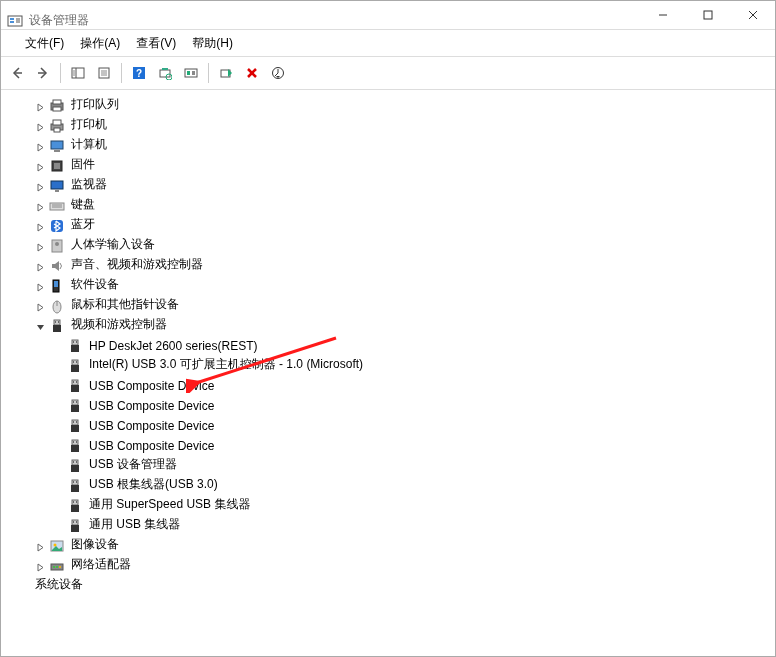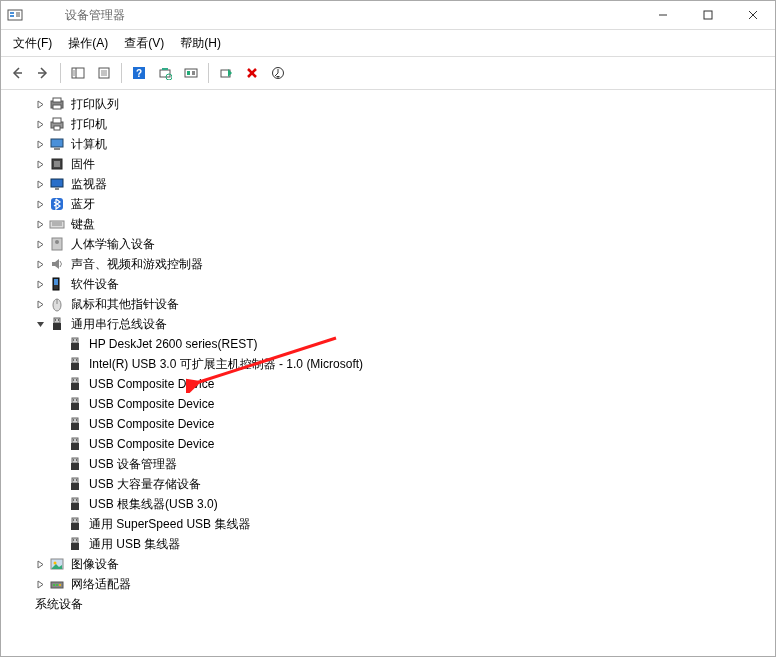--- a/index.html
+++ b/index.html
@@ -4,7 +4,7 @@
 <style>
   html,body{margin:0;padding:0;font-family:"Microsoft YaHei","Segoe UI",sans-serif;font-size:12px;color:#000;background:#fff;}
   .window{width:776px;height:657px;border:1px solid #aaa;box-sizing:border-box;display:flex;flex-direction:column;position:relative;}
-  .titlebar{height:28px;display:flex;align-items:center;padding:0 0 0 6px;border-bottom:1px solid #ddd;color:#666;gap:36px;}
+  .titlebar{height:28px;display:flex;align-items:flex-end;padding:0 0 0 6px;border-bottom:1px solid #ddd;color:#666;}
   .titlebar .ico{width:16px;height:16px;margin-right:6px;display:inline-flex;align-items:center;justify-content:center;}
   .titlebar .spacer{flex:1;}
   .winbtns{display:flex;height:100%;}

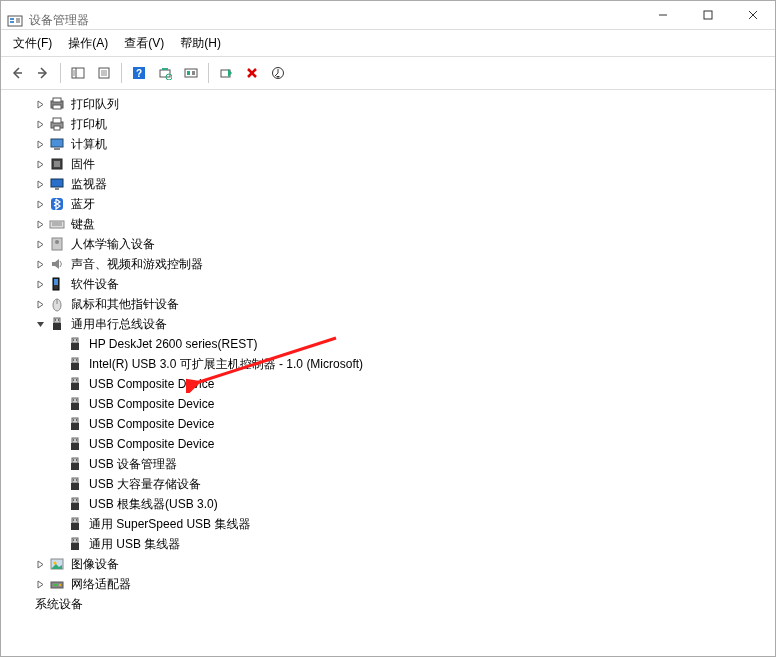--- a/index.html
+++ b/index.html
@@ -9,7 +9,7 @@
   .titlebar .spacer{flex:1;}
   .winbtns{display:flex;height:100%;}
   .winbtn{width:45px;display:flex;align-items:center;justify-content:center;color:#333;}
-  .menubar{height:22px;display:flex;align-items:center;padding:2px 4px;border-bottom:1px solid #ddd;}
+  .menubar{height:22px;display:flex;align-items:center;padding:2px 16px;border-bottom:1px solid #ddd;}
   .menuitem{padding:2px 8px;}
   .toolbar{height:28px;display:flex;align-items:center;padding:2px 4px;border-bottom:1px solid #ddd;gap:2px;}
   .tbtn{width:22px;height:22px;display:flex;align-items:center;justify-content:center;border:1px solid transparent;}

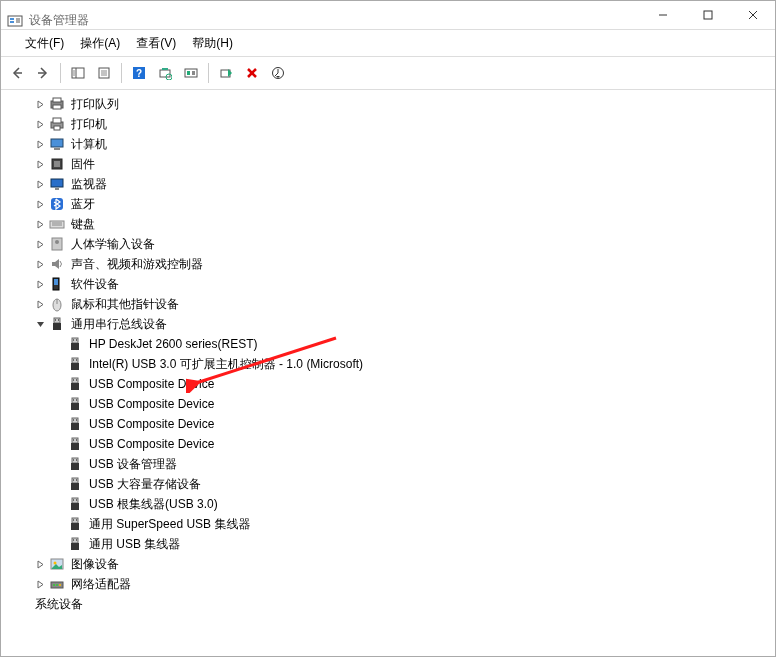--- a/index.html
+++ b/index.html
@@ -16,7 +16,7 @@
   .tsep{width:1px;height:20px;background:#ccc;margin:0 3px;}
   .client{flex:1;overflow:auto;position:relative;}
   .tree{padding:4px 0 4px 6px;}
-  .row{display:flex;align-items:center;height:20px;white-space:nowrap;}
+  .row{display:flex;align-items:flex-end;height:20px;white-space:nowrap;}
   .exp{width:14px;height:14px;display:inline-flex;align-items:center;justify-content:center;color:#666;font-size:10px;cursor:pointer;}
   .ind{display:inline-block;}
   .nimg{width:16px;height:16px;margin:0 4px 0 2px;display:inline-flex;align-items:center;justify-content:center;}

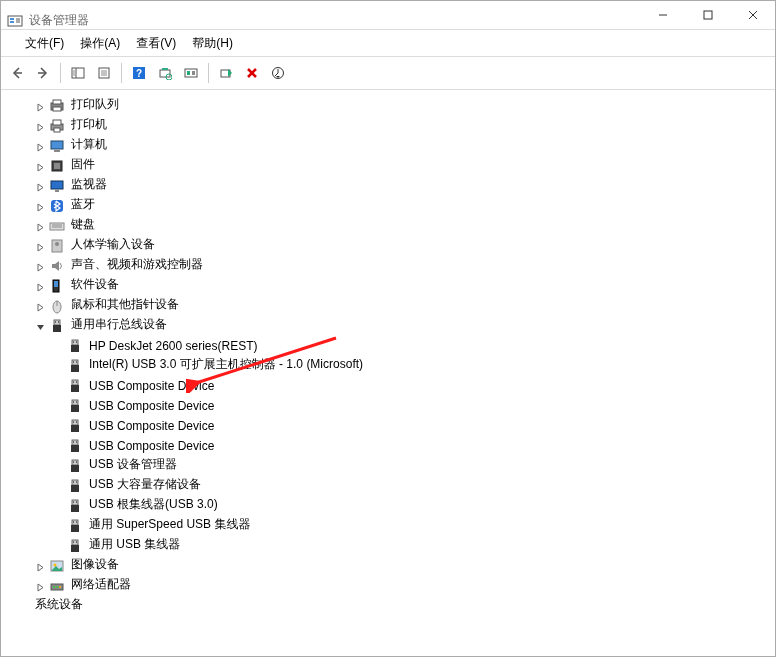--- a/index.html
+++ b/index.html
@@ -233,27 +233,27 @@
           </span>
           <span class="nimg">
             <svg width="16" height="16">
-              <rect x="2" y="2" width="12" height="12" rx="3" fill="#2a6fd6"></rect>
-              <path d="M7 3 L7 13 L11 10 L5 6 M7 3 L11 6 L5 10" fill="none" stroke="#fff" stroke-width="1.2"></path>
-            </svg>
-          </span>
-          <span class="lbl">蓝牙</span>
-        </div>
-        <div class="row">
-          <span class="ind" style="width: 26px;"></span>
-          <span class="exp">
-            <svg width="9" height="9">
-              <path d="M2 1 L7 4.5 L2 8 Z" fill="none" stroke="#666"></path>
-            </svg>
-          </span>
-          <span class="nimg">
-            <svg width="16" height="16">
               <rect x="1" y="5" width="14" height="7" fill="#ddd" stroke="#888"></rect>
               <line x1="3" y1="7" x2="13" y2="7" stroke="#888"></line>
               <line x1="3" y1="9" x2="13" y2="9" stroke="#888"></line>
             </svg>
           </span>
           <span class="lbl">键盘</span>
+        </div>
+        <div class="row">
+          <span class="ind" style="width: 26px;"></span>
+          <span class="exp">
+            <svg width="9" height="9">
+              <path d="M2 1 L7 4.5 L2 8 Z" fill="none" stroke="#666"></path>
+            </svg>
+          </span>
+          <span class="nimg">
+            <svg width="16" height="16">
+              <rect x="2" y="2" width="12" height="12" rx="3" fill="#2a6fd6"></rect>
+              <path d="M7 3 L7 13 L11 10 L5 6 M7 3 L11 6 L5 10" fill="none" stroke="#fff" stroke-width="1.2"></path>
+            </svg>
+          </span>
+          <span class="lbl">蓝牙</span>
         </div>
         <div class="row">
           <span class="ind" style="width: 26px;"></span>

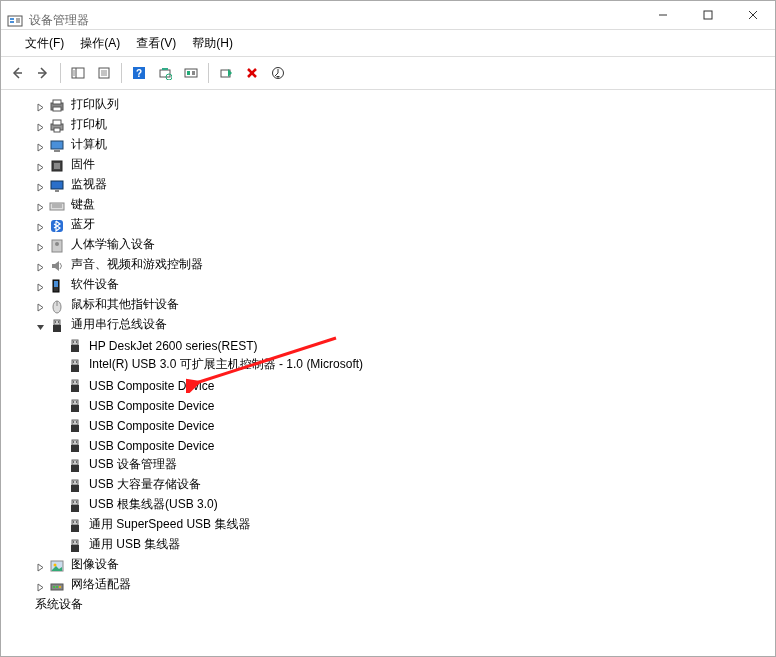--- a/index.html
+++ b/index.html
@@ -330,7 +330,7 @@
               <rect x="9" y="3" width="1" height="2" fill="#666"></rect>
             </svg>
           </span>
-          <span class="lbl">通用串行总线设备</span>
+          <span class="lbl">视频和游戏控制器</span>
         </div>
         <div class="row">
           <span class="ind" style="width: 44px;"></span>

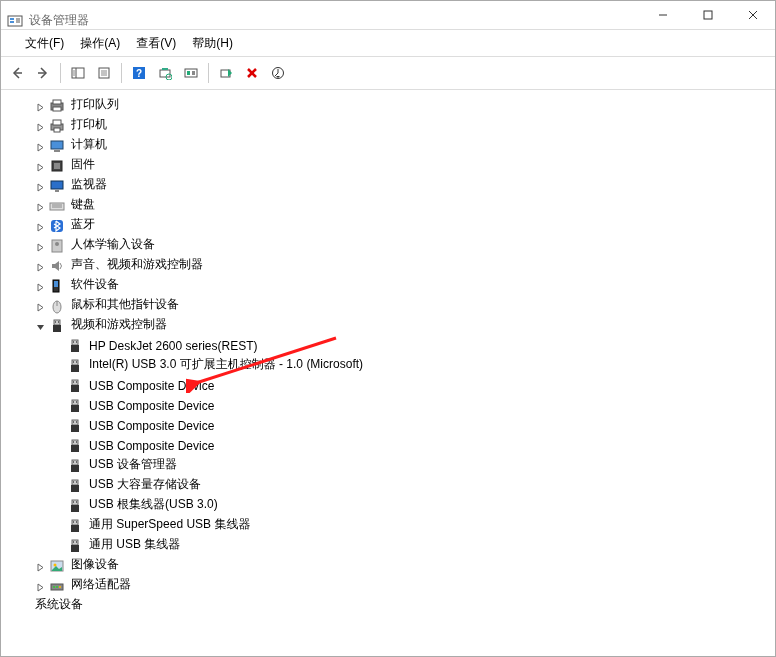--- a/index.html
+++ b/index.html
@@ -434,19 +434,6 @@
               <rect x="9" y="3" width="1" height="2" fill="#666"></rect>
             </svg>
           </span>
-          <span class="lbl">USB 大容量存储设备</span>
-        </div>
-        <div class="row">
-          <span class="ind" style="width: 44px;"></span>
-          <span class="exp"></span>
-          <span class="nimg">
-            <svg width="16" height="16">
-              <rect x="5" y="2" width="6" height="5" fill="#ccc" stroke="#666"></rect>
-              <rect x="4" y="7" width="8" height="7" fill="#333"></rect>
-              <rect x="6" y="3" width="1" height="2" fill="#666"></rect>
-              <rect x="9" y="3" width="1" height="2" fill="#666"></rect>
-            </svg>
-          </span>
           <span class="lbl">USB 根集线器(USB 3.0)</span>
         </div>
         <div class="row">

